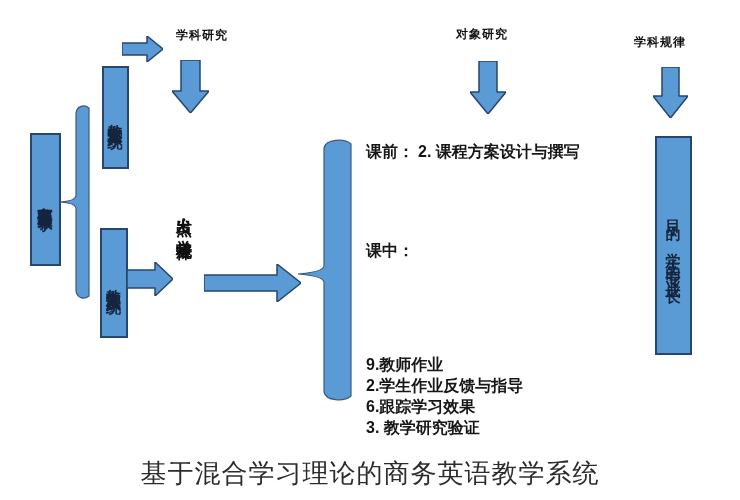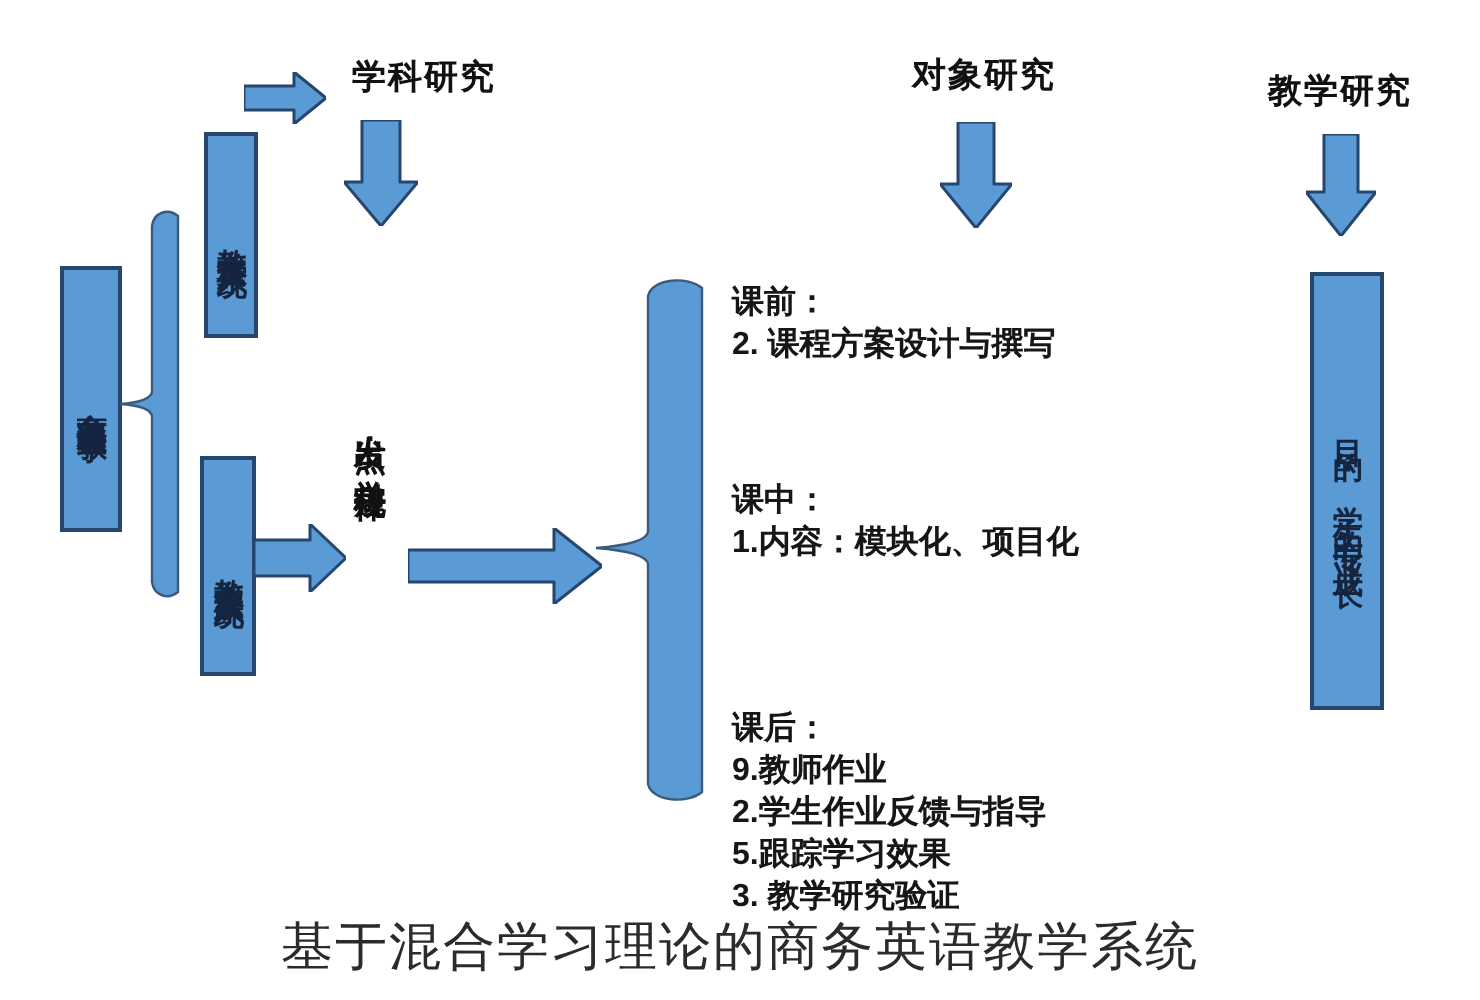--- a/index.html
+++ b/index.html
@@ -15,7 +15,7 @@
   }
   .abs{position:absolute;}
   .toplabel{
-    font-size:17px;font-weight:700;color:#111111;
+    font-size:12px;font-weight:700;color:#111111;
     letter-spacing:1px;white-space:nowrap;
   }
   .vbox{

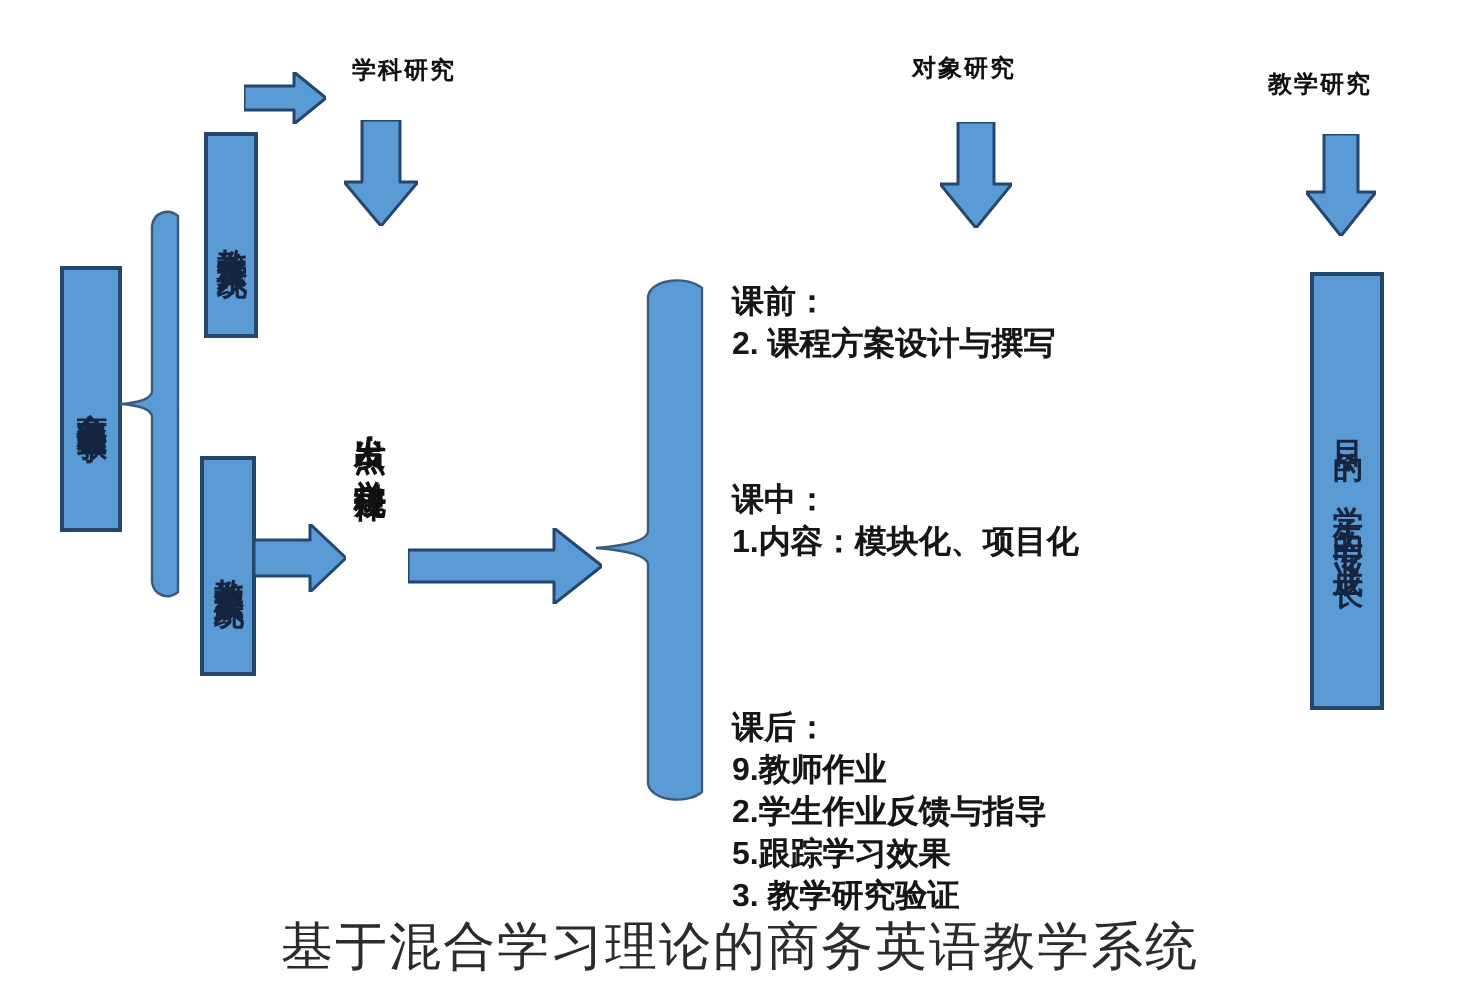--- a/index.html
+++ b/index.html
@@ -60,7 +60,7 @@
 
   <div class="abs toplabel" style="left:176px;top:27px;">学科研究</div>
   <div class="abs toplabel" style="left:456px;top:26px;">对象研究</div>
-  <div class="abs toplabel" style="left:634px;top:34px;">教学研究</div>
+  <div class="abs toplabel" style="left:634px;top:34px;">学科规律</div>
 
   <div class="abs" style="left:122px;top:36px;">
     <svg width="41" height="26" viewBox="0 0 41 26">

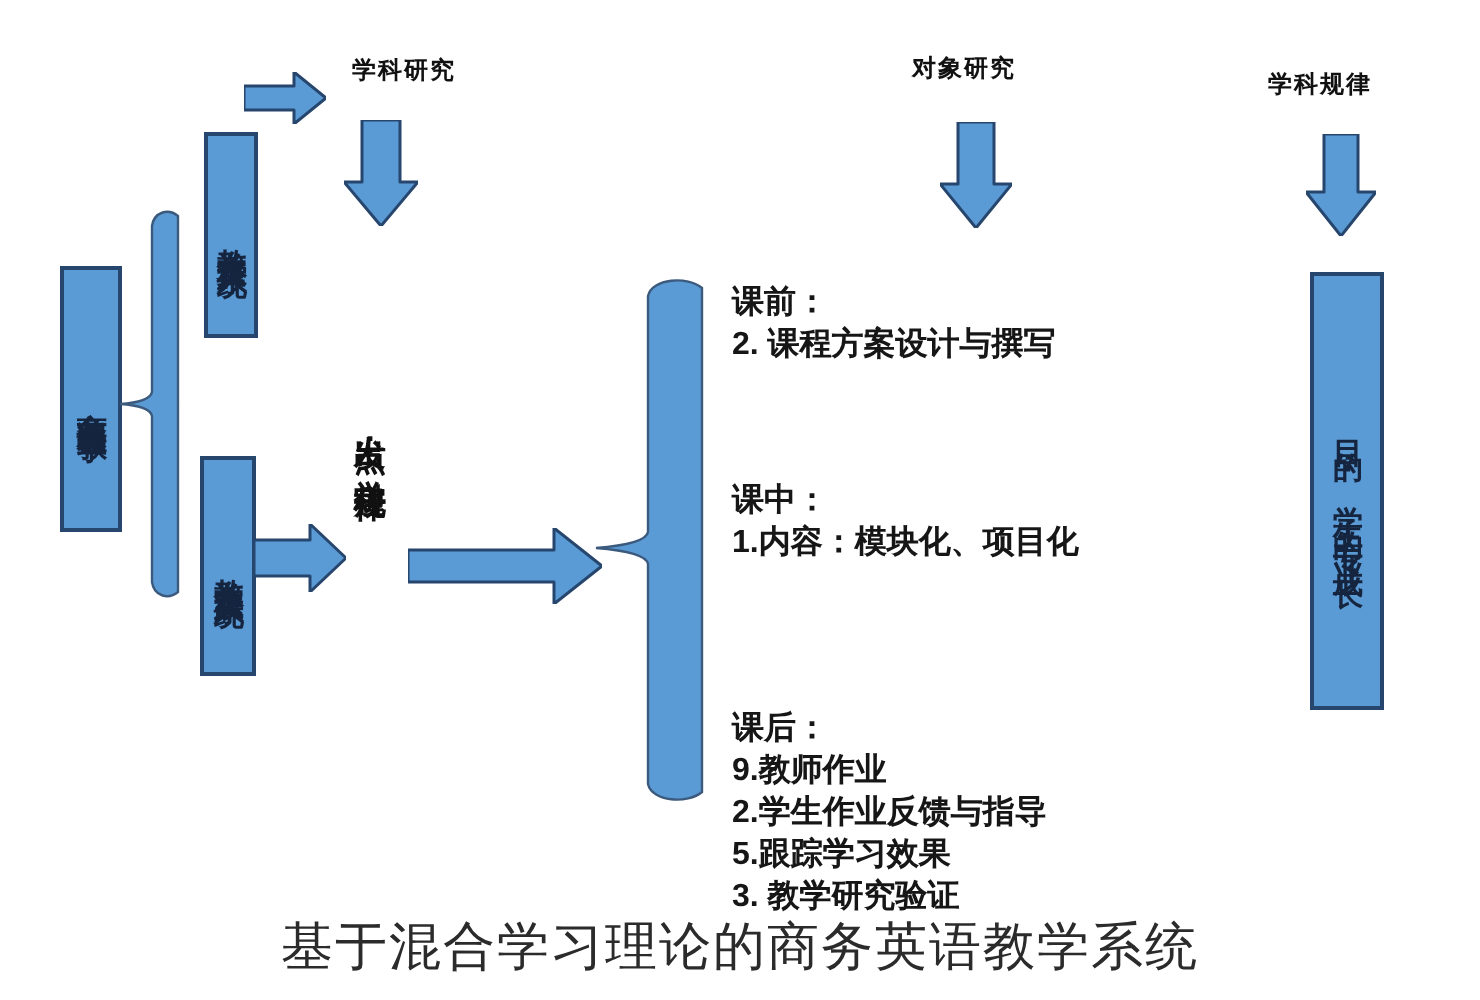--- a/index.html
+++ b/index.html
@@ -40,7 +40,7 @@
     position:absolute;
     display:flex;
     font-size:16px;font-weight:700;color:#161616;
-    line-height:21px;white-space:nowrap;flex-direction:column;
+    line-height:21px;white-space:nowrap;
   }
   .phase .plabel{width:52px;flex:0 0 auto;}
   .caption{

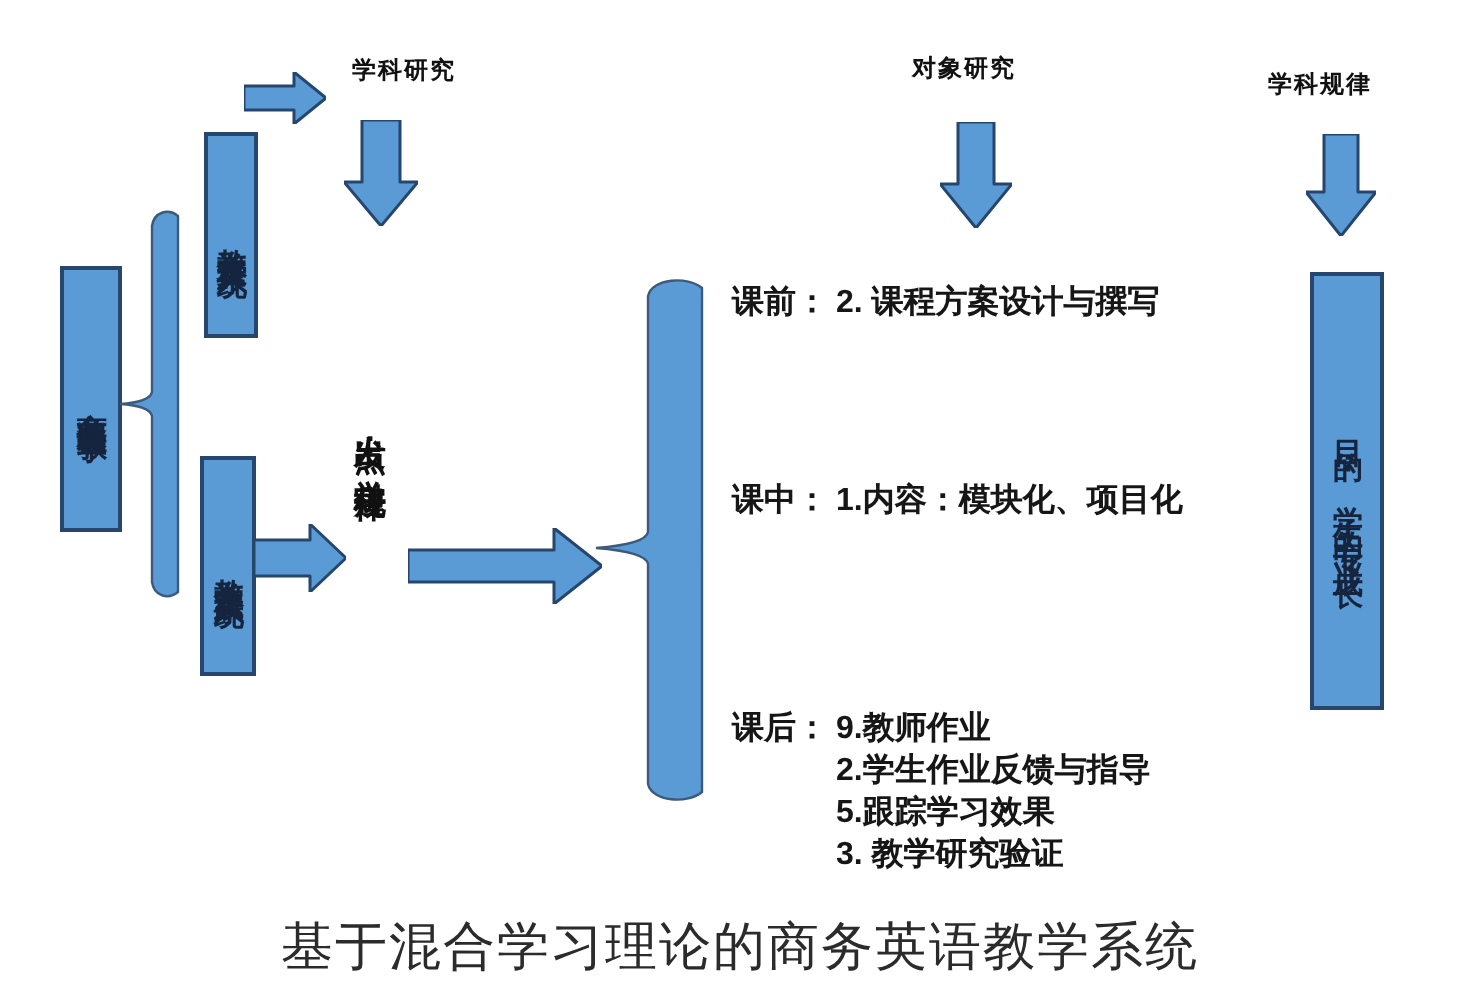--- a/index.html
+++ b/index.html
@@ -128,7 +128,6 @@
   <div class="phase" style="left:366px;top:240px;">
     <span class="plabel">课中：</span>
     <div>
-      <div>1.内容：模块化、项目化</div>
     </div>
   </div>
 

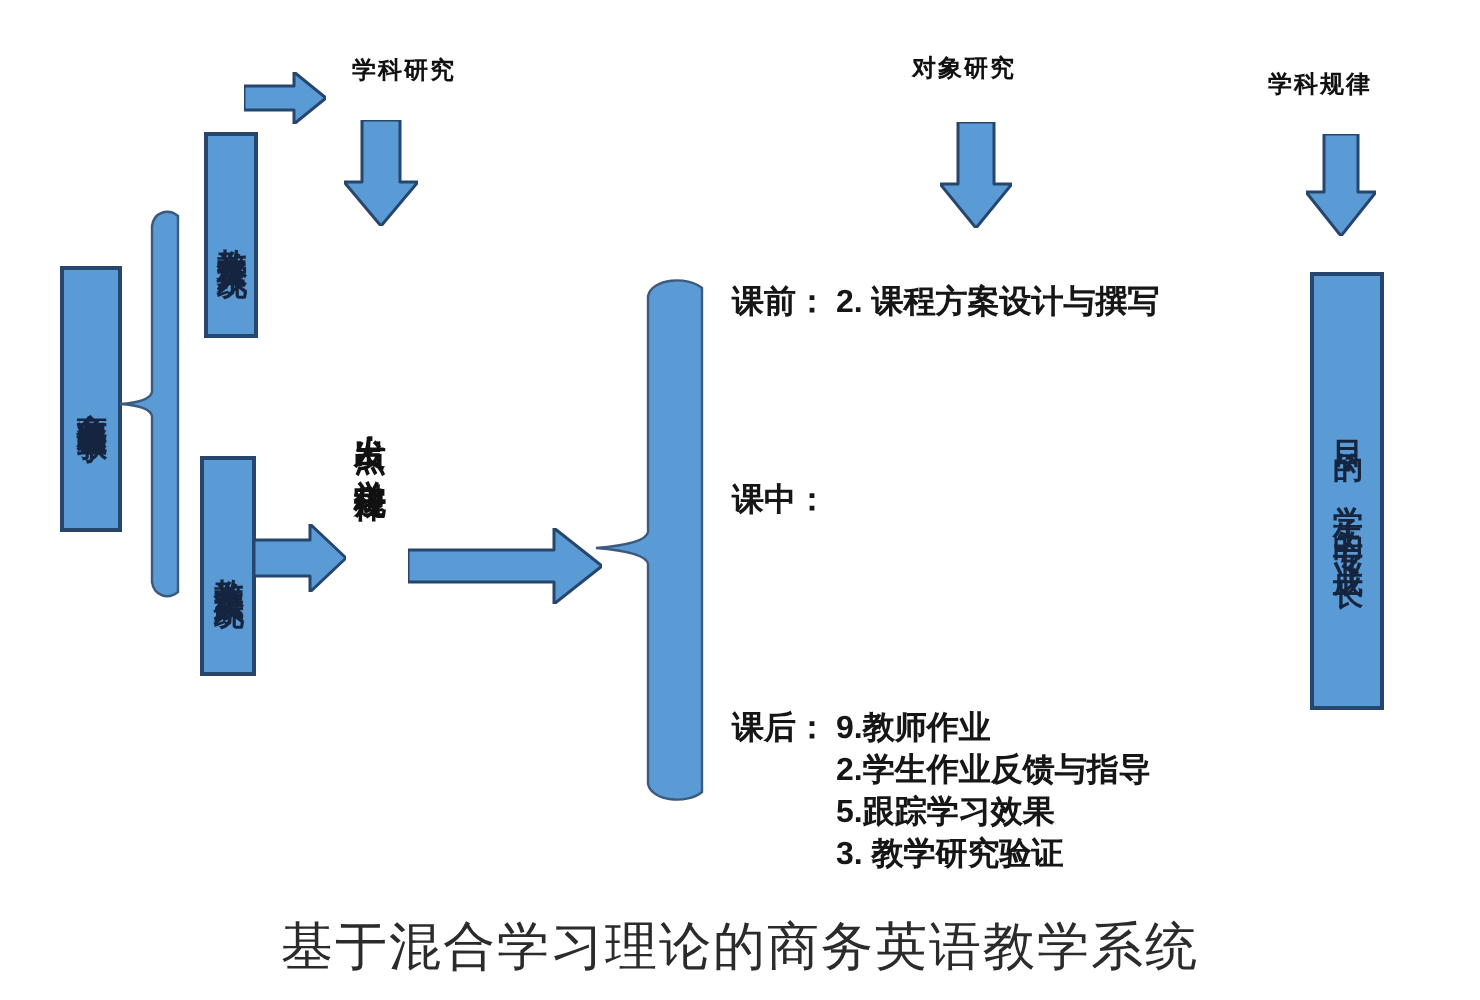--- a/index.html
+++ b/index.html
@@ -132,7 +132,6 @@
   </div>
 
   <div class="phase" style="left:366px;top:354px;">
-    <span class="plabel">课后：</span>
     <div>
       <div>9.教师作业</div>
       <div>2.学生作业反馈与指导</div>

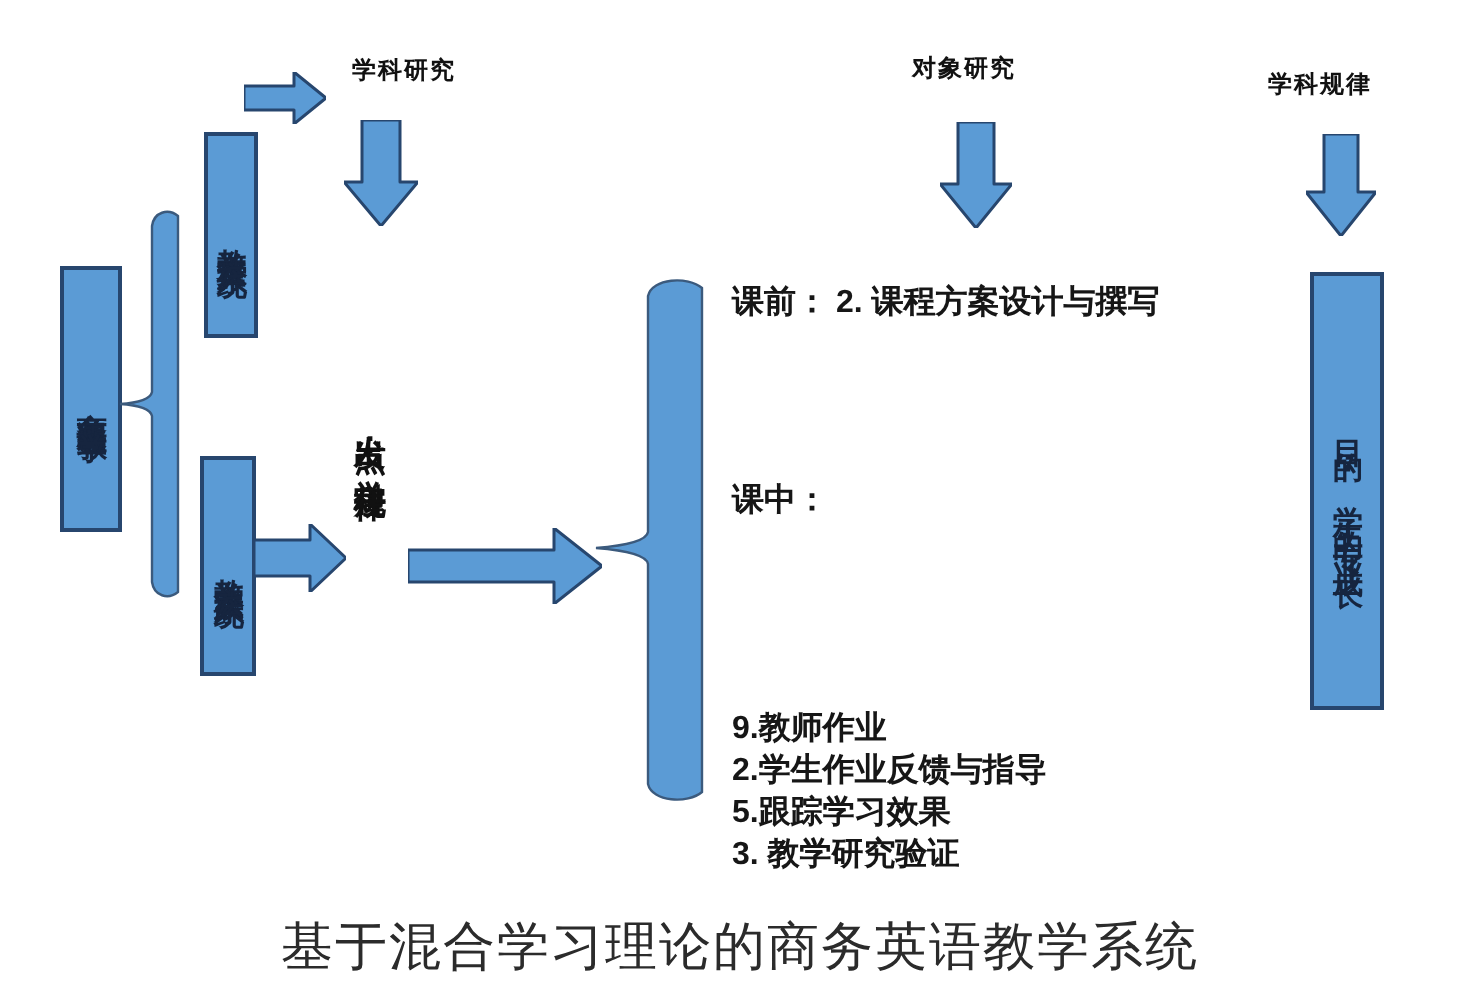--- a/index.html
+++ b/index.html
@@ -135,7 +135,7 @@
     <div>
       <div>9.教师作业</div>
       <div>2.学生作业反馈与指导</div>
-      <div>5.跟踪学习效果</div>
+      <div>6.跟踪学习效果</div>
       <div>3. 教学研究验证</div>
     </div>
   </div>

